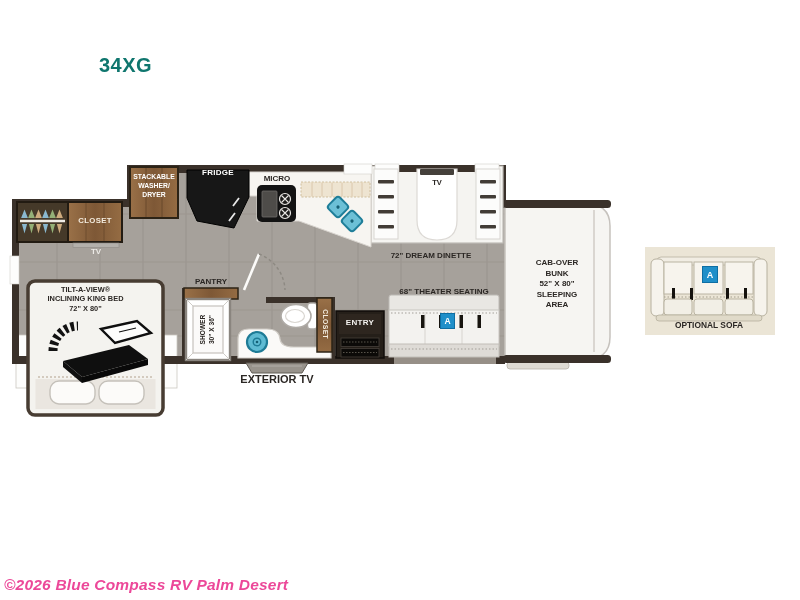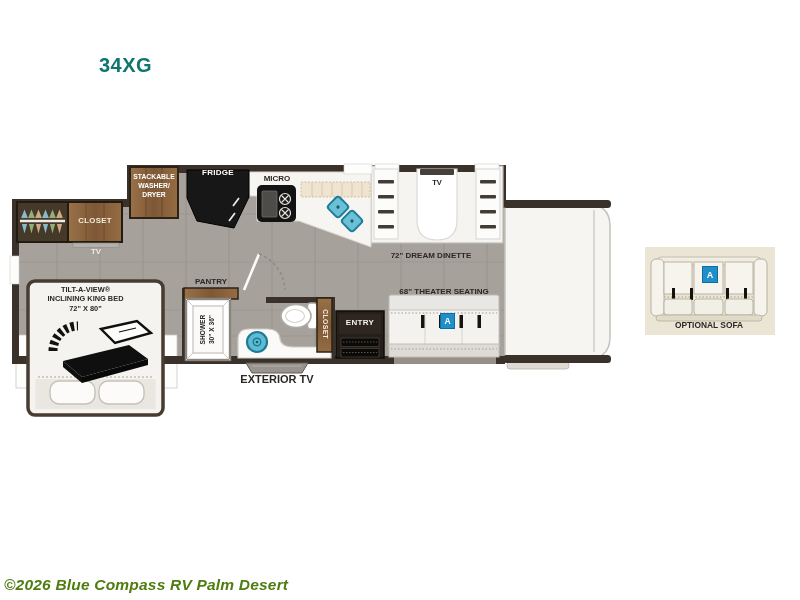--- a/index.html
+++ b/index.html
@@ -252,6 +252,11 @@
   <div class="lbl" style="left:255px;top:174px;width:44px;font-size:8px;">MICRO</div>
   <div class="lbl" style="left:420px;top:178px;width:34px;font-size:7.5px;">TV</div>
   <div class="lbl" style="left:368px;top:251px;width:126px;font-size:8px;">72" DREAM DINETTE</div>
+  <div class="lbl" style="left:511px;top:258px;width:92px;font-size:8px;line-height:1.32;">CAB-OVER
+BUNK
+52" X 80"
+SLEEPING
+AREA</div>
   <div class="lbl" style="left:385px;top:287px;width:118px;font-size:8px;">68" THEATER SEATING</div>
   <div class="lbl" style="left:338px;top:318px;width:44px;font-size:8px;color:#f4f2ef;letter-spacing:.3px;">ENTRY</div>
   <div class="lbl" style="left:68px;top:216px;width:54px;font-size:7.8px;color:#f4ecdf;letter-spacing:.3px;">CLOSET</div>

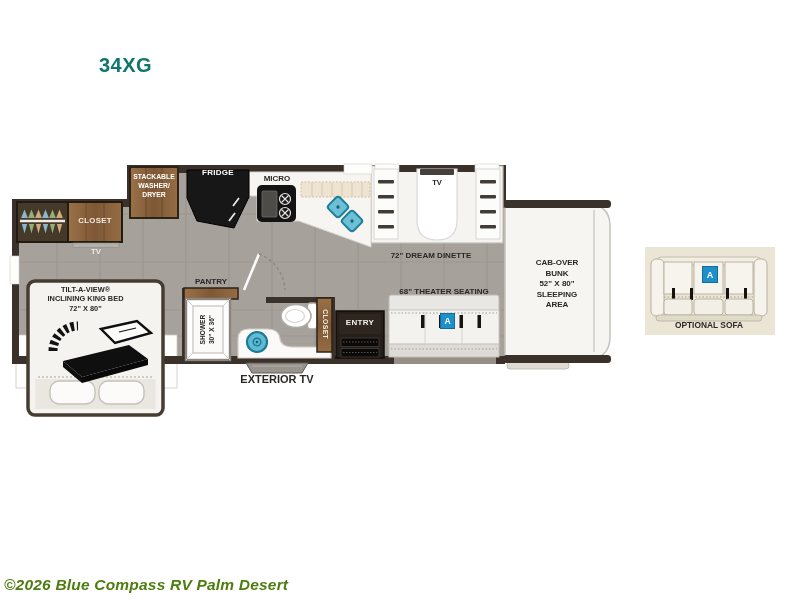--- a/index.html
+++ b/index.html
@@ -15,7 +15,7 @@
   #page-title{position:absolute;left:99px;top:54px;font-size:20px;font-weight:600;
               color:#0f766e;letter-spacing:.5px;}
   #copyright{position:absolute;left:4px;top:576px;font-size:15.5px;font-weight:bold;
-             font-style:italic;color:#4d7c0f;letter-spacing:.2px;}
+             font-style:italic;color:#ec4899;letter-spacing:.2px;}
 </style>
 </head>
 <body>

